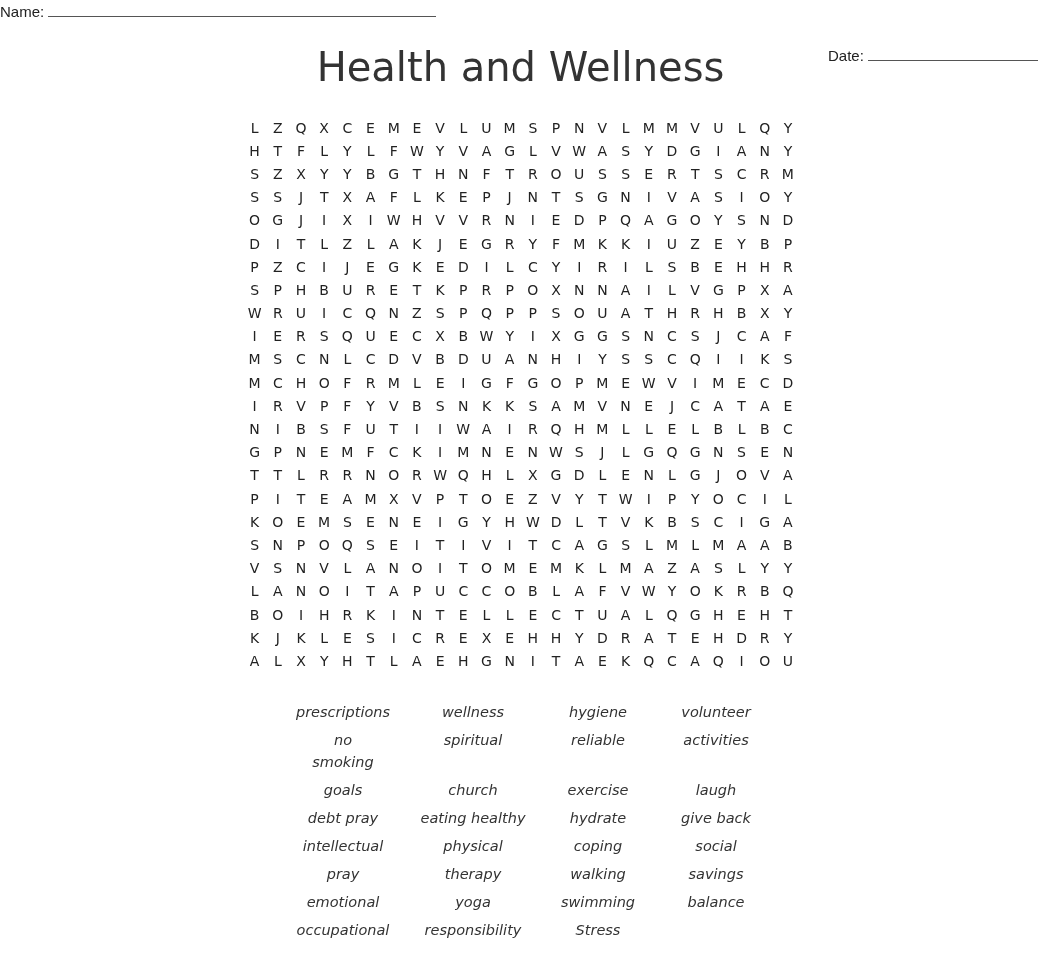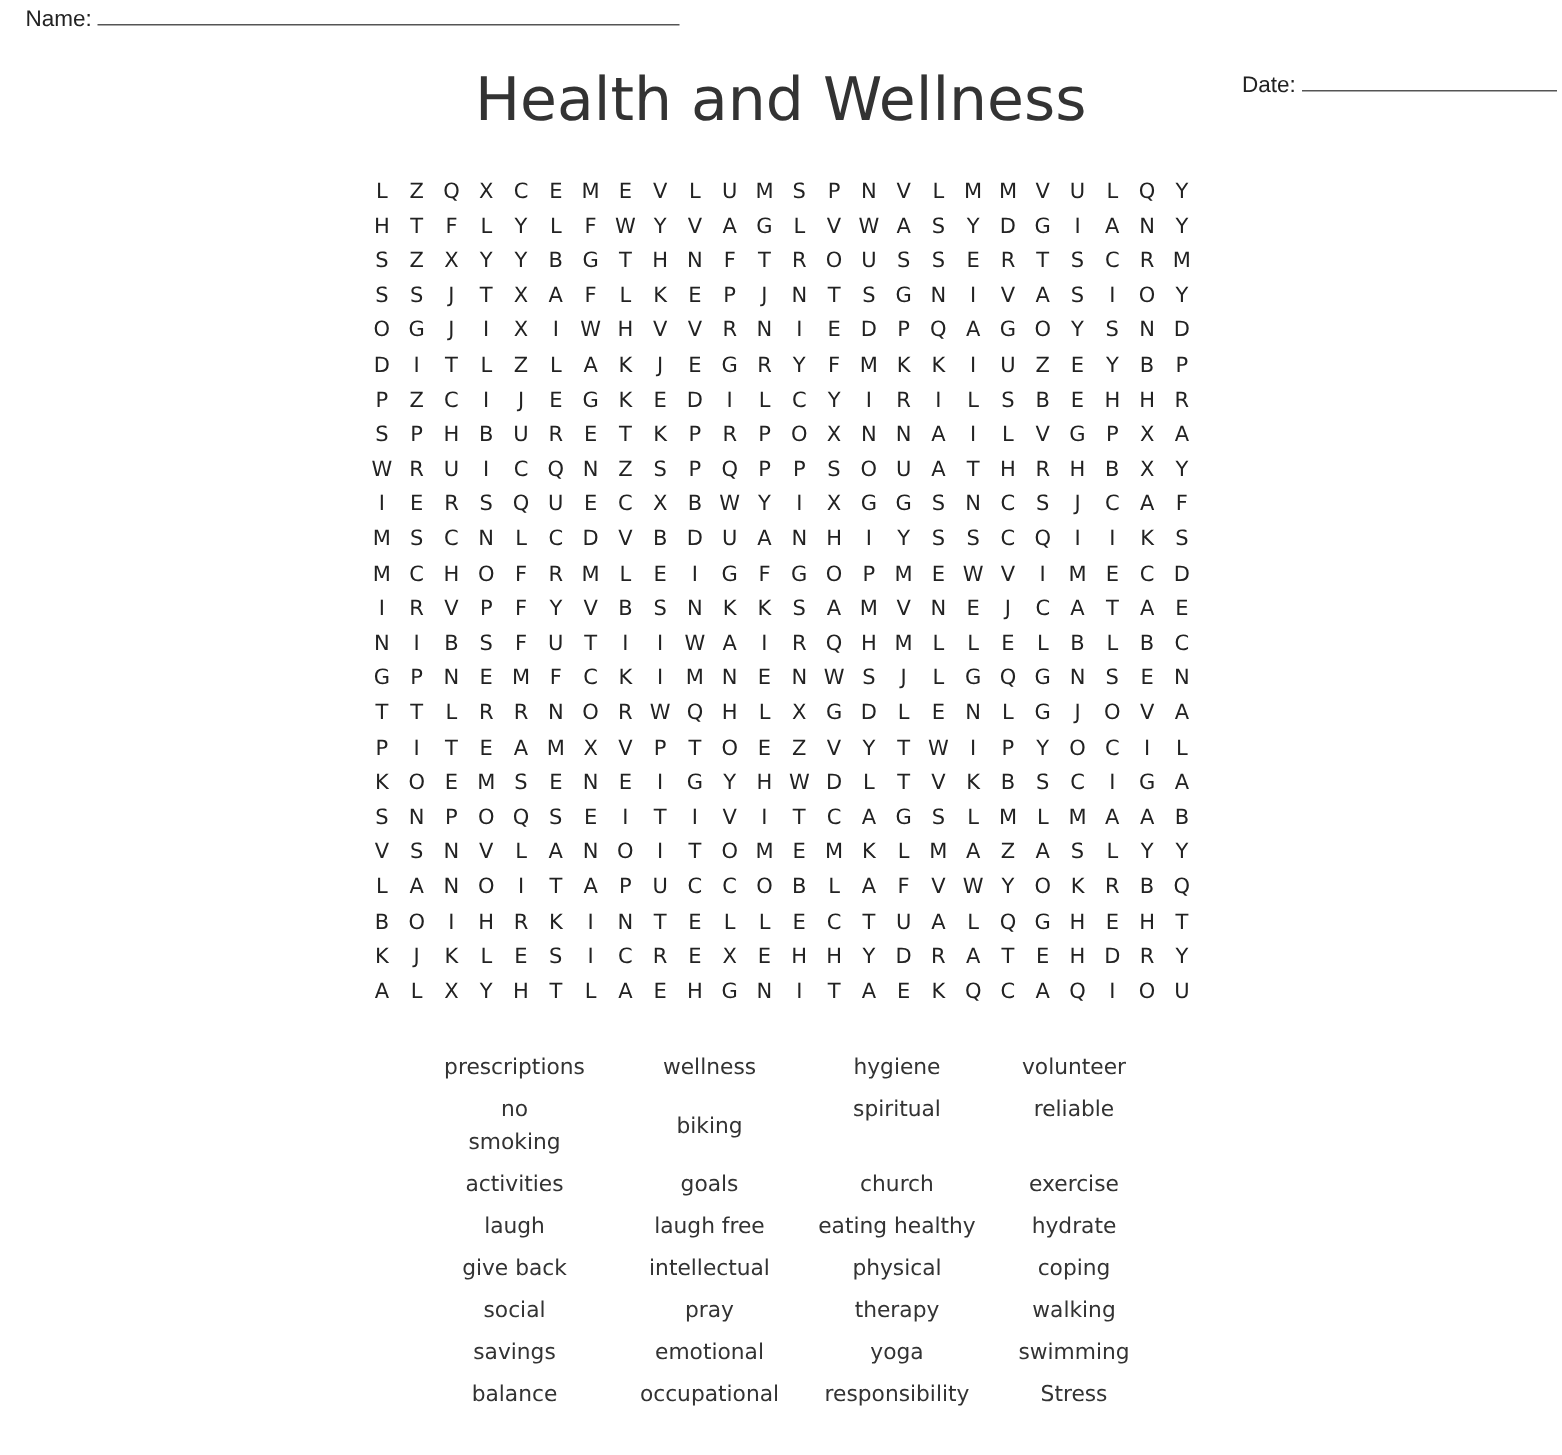--- a/index.html
+++ b/index.html
@@ -6,7 +6,7 @@
     body { width: 1041px; height: 970px; position: relative; overflow: hidden; color: #333; }
     .hdr { position: absolute; top: 2px; font-family: "Liberation Sans", sans-serif; font-size: 15px; color: #222; white-space: nowrap; }
     .hdr .line { display: inline-block; border-bottom: 1px solid #555; height: 14px; vertical-align: baseline; margin-left: 4px; }
-    #name-field { left: 0; margin-left: 17px; }
+    #name-field { left: 0; }
     #name-field .line { width: 388px; }
     #date-field { left: 828px; margin-top: 44px; }
     #date-field .line { width: 170px; }

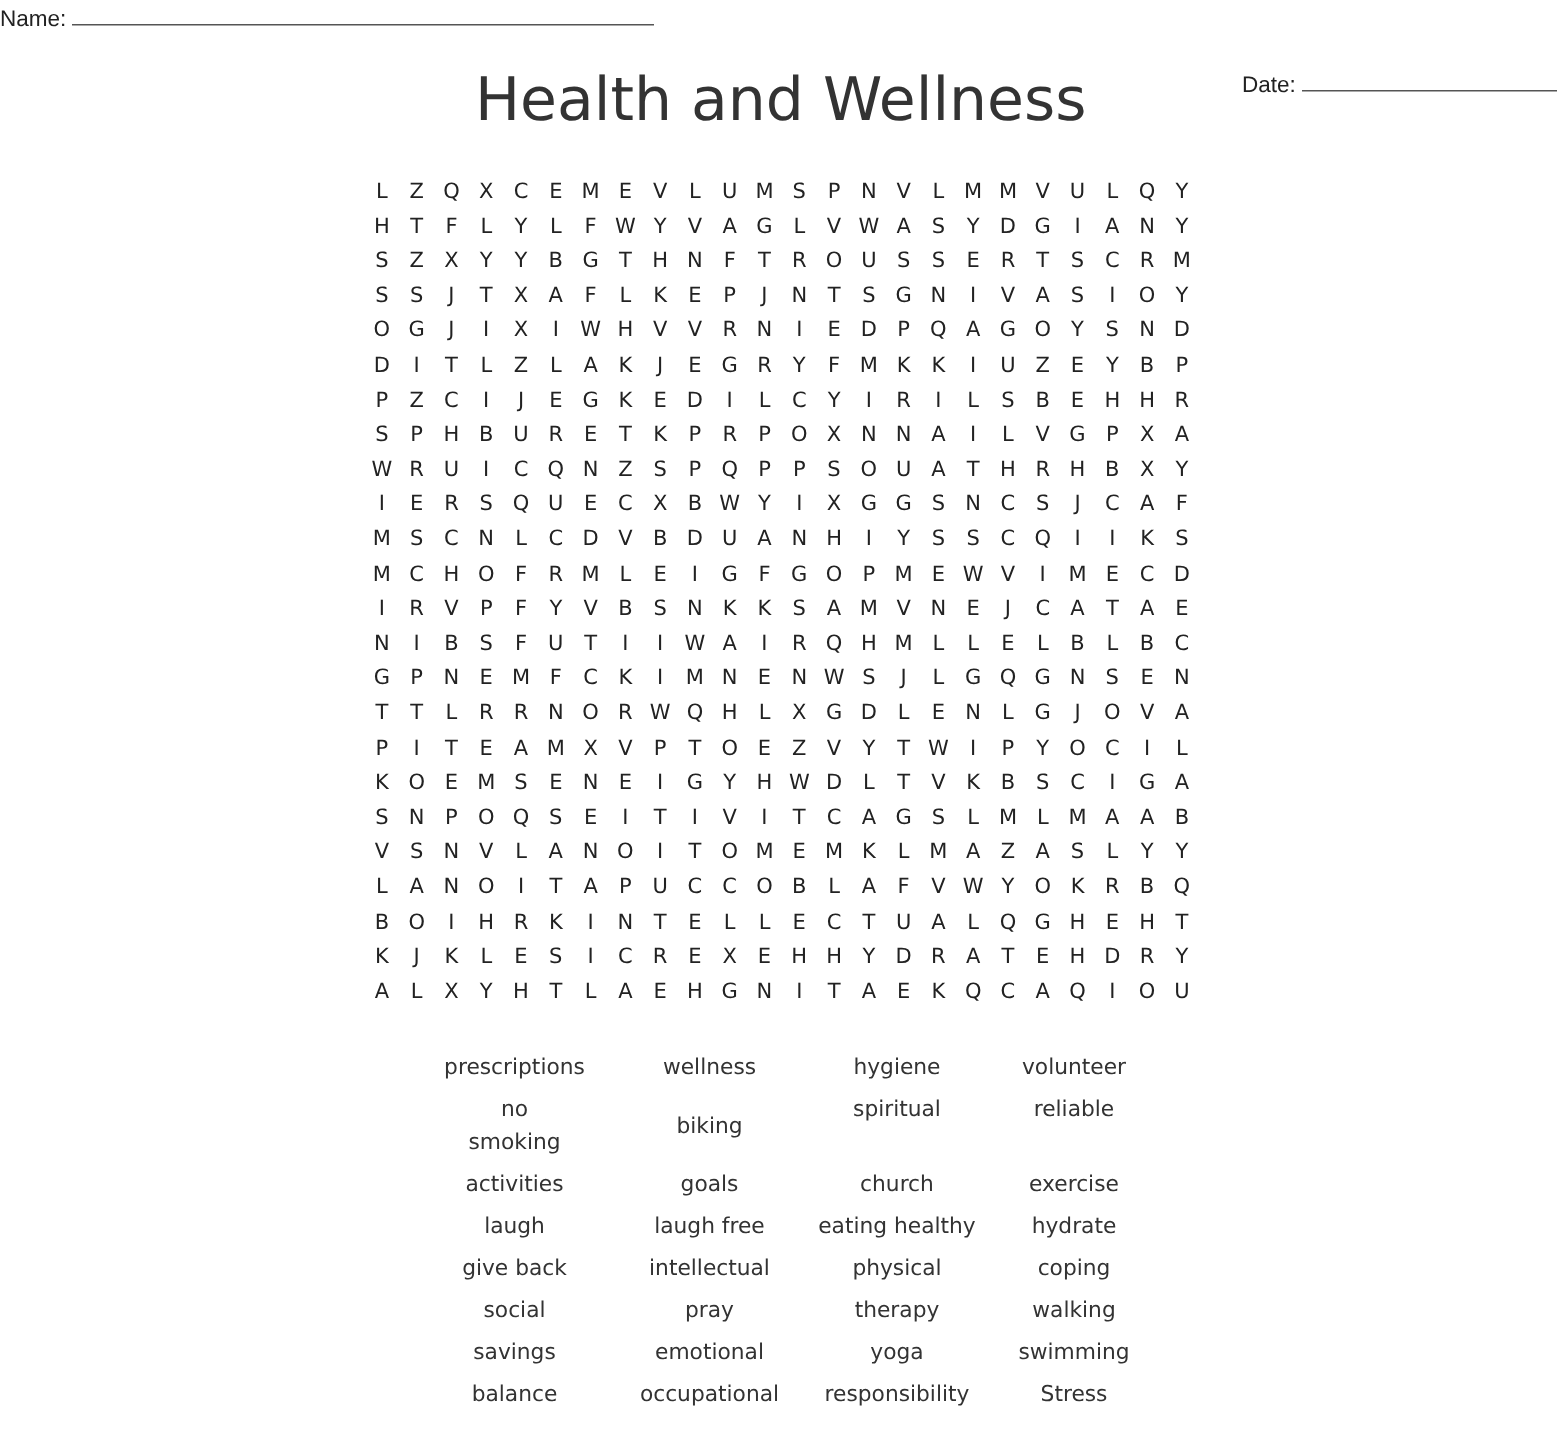--- a/index.html
+++ b/index.html
@@ -19,7 +19,7 @@
     .words { position: absolute; left: 284px; top: 698px; display: grid;
       grid-template-columns: 118px 142px 108px 128px; column-gap: 0; }
     .word { font-family: "DejaVu Sans", sans-serif; font-size: 14.5px; color: #333; text-align: center;
-      height: 28px; display: flex; align-items: center; justify-content: center; line-height: 22px; }
+      height: 28px; display: flex; align-items: center; justify-content: center; line-height: 22px; font-style: italic; }
     .word.tall { height: 50px; }
   </style>
 </head>

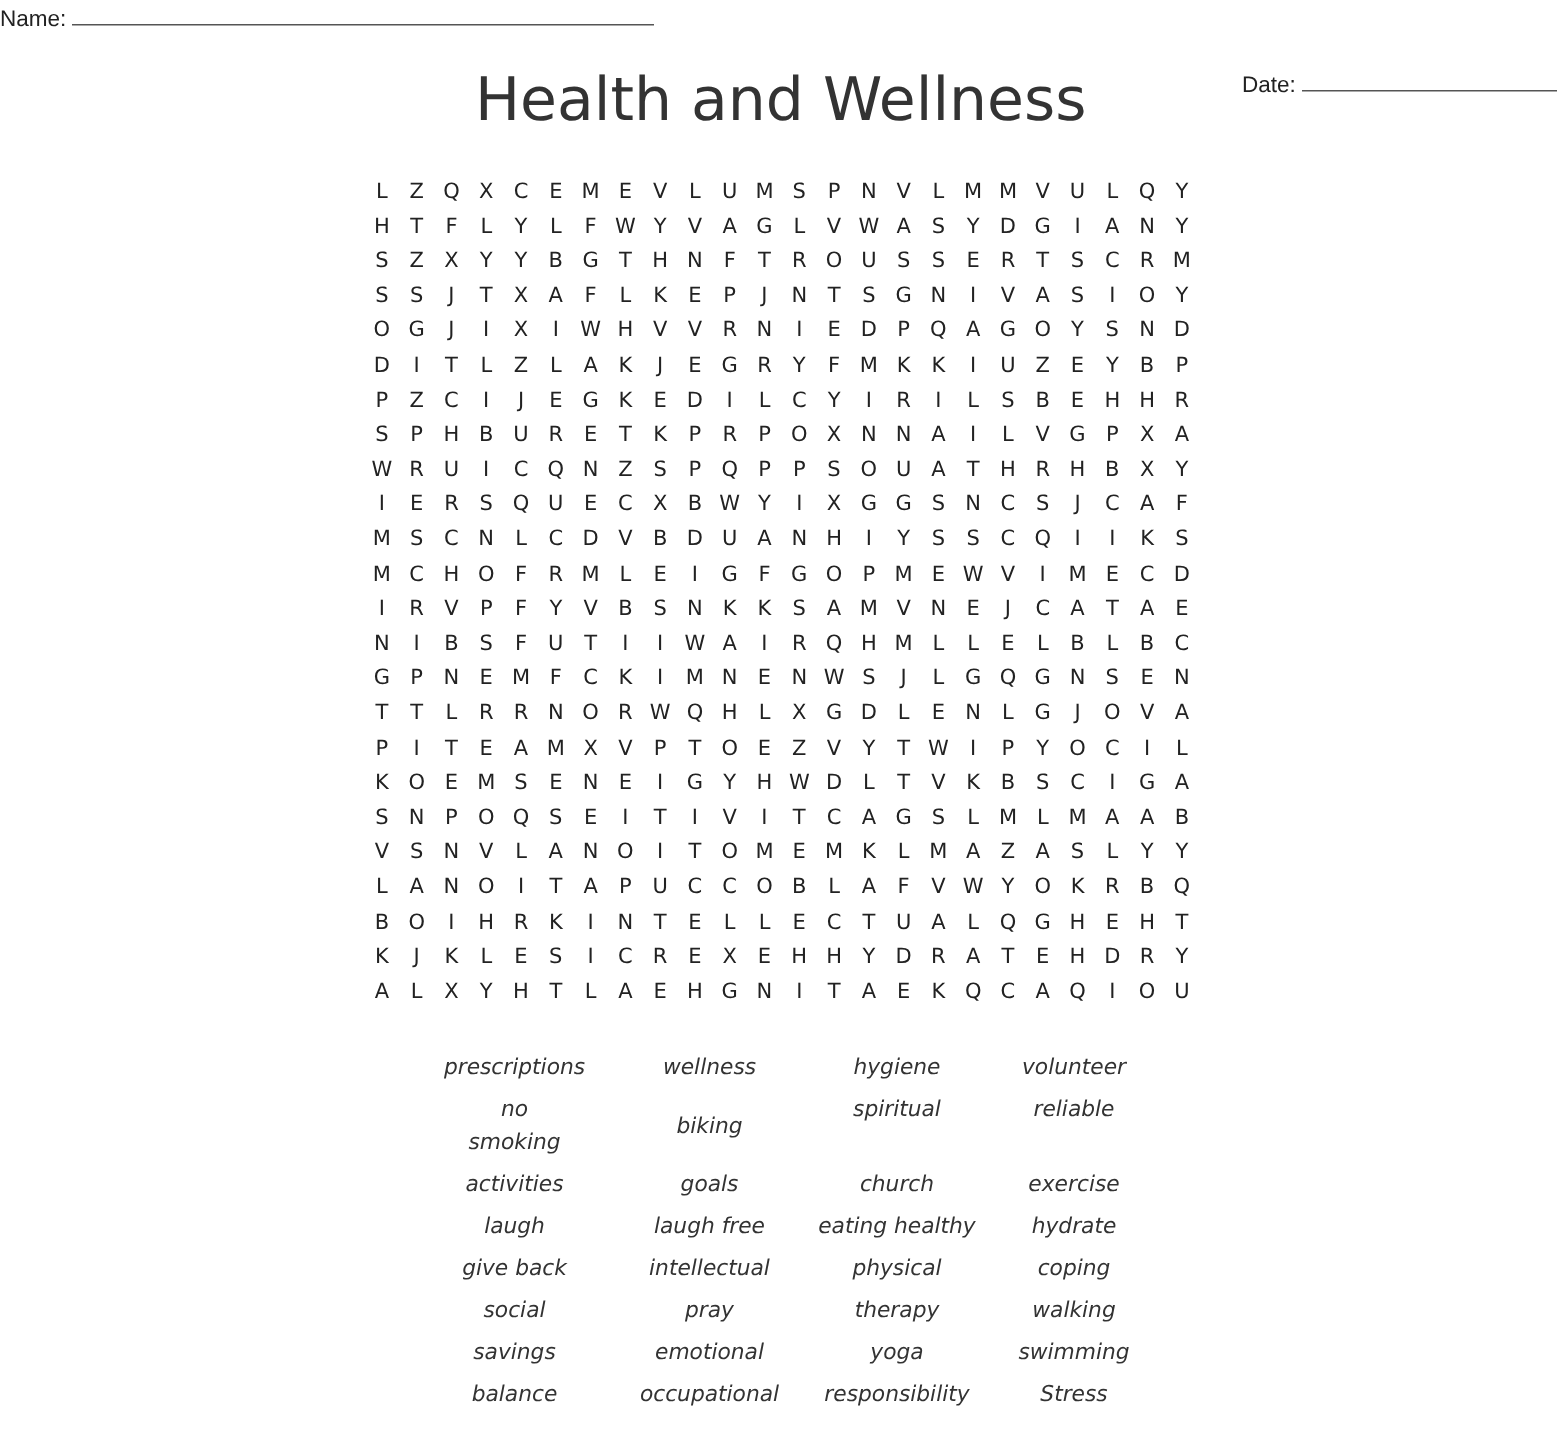--- a/index.html
+++ b/index.html
@@ -621,7 +621,6 @@
     <div class="word tall">
       <span><span>no</span><br><span>smoking</span></span>
     </div>
-    <div class="word tall">biking</div>
     <div class="word">spiritual</div>
     <div class="word">reliable</div>
     <div class="word">activities</div>

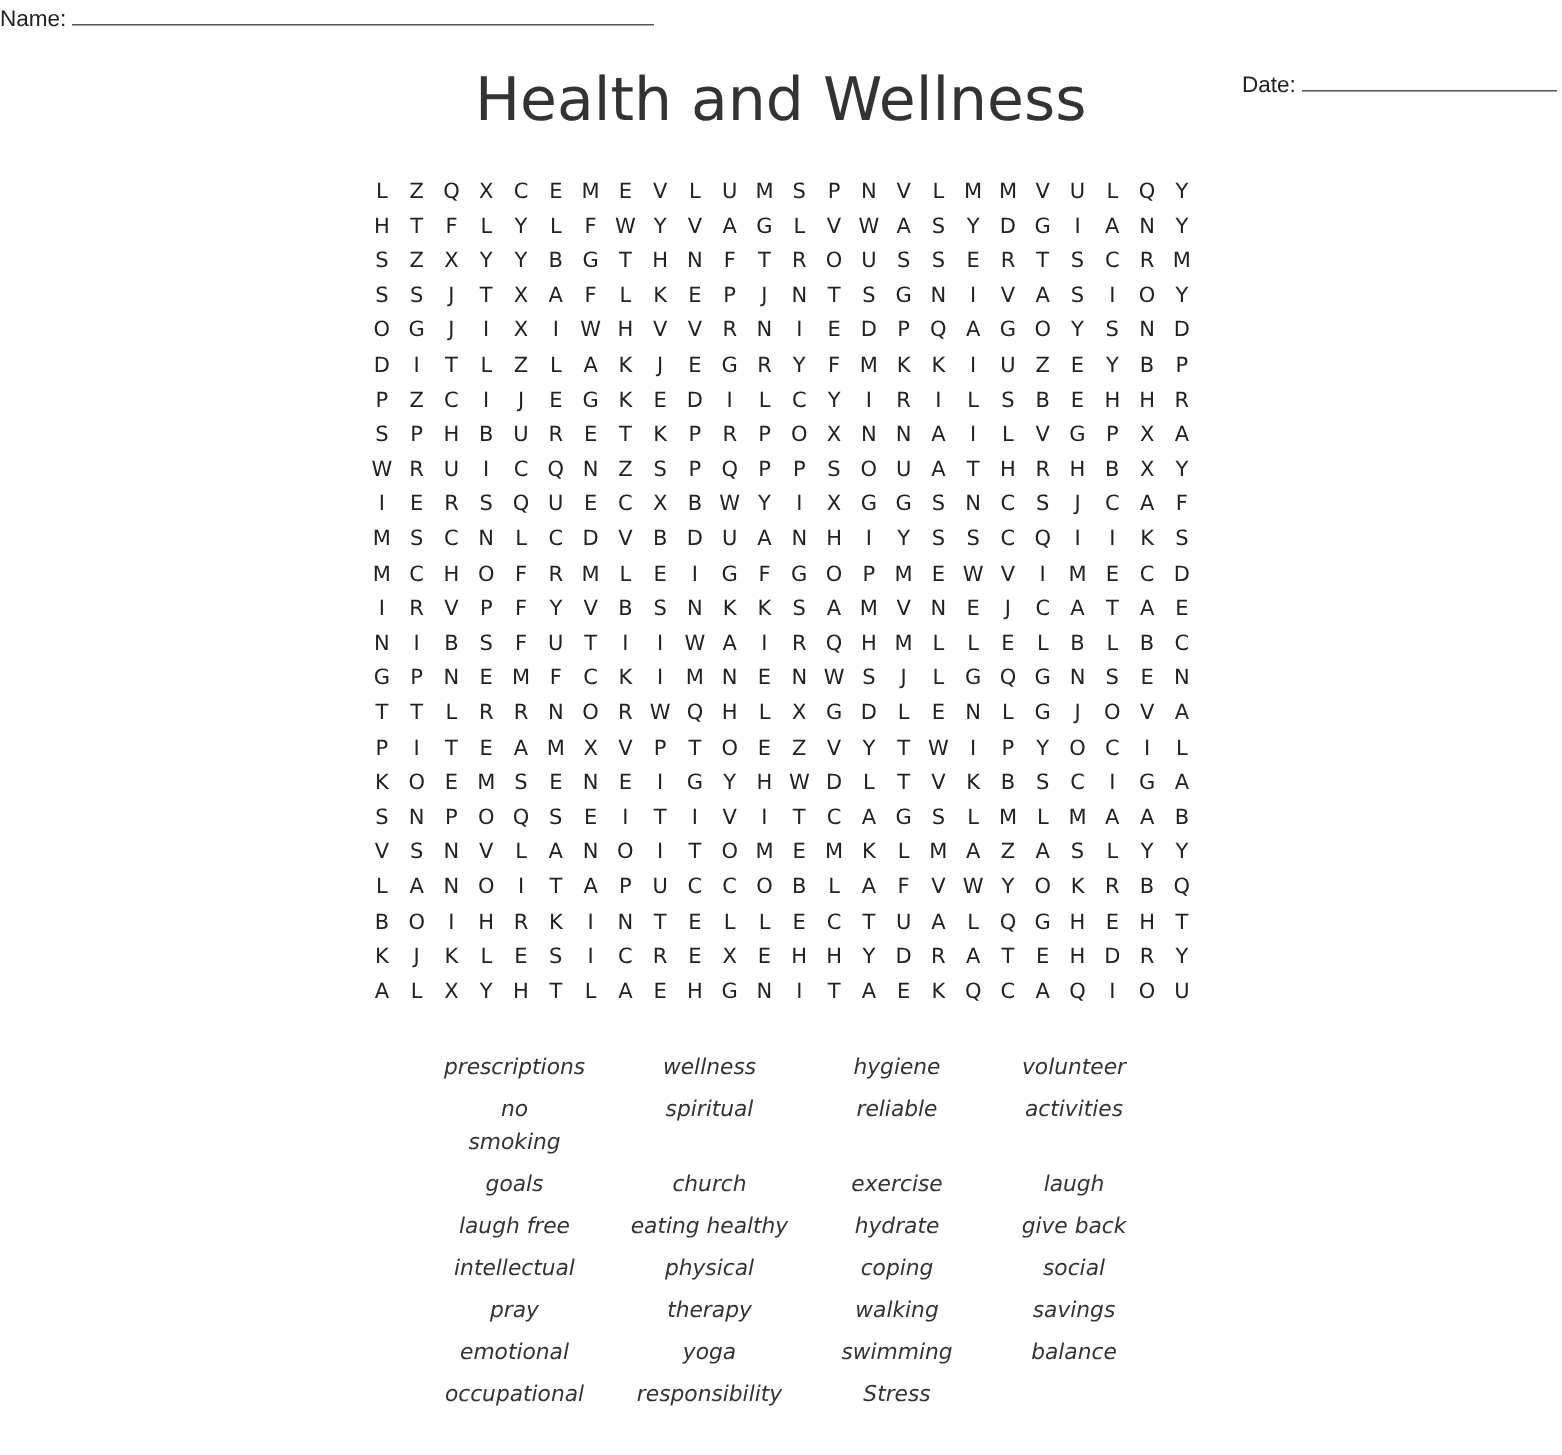--- a/index.html
+++ b/index.html
@@ -628,7 +628,7 @@
     <div class="word">church</div>
     <div class="word">exercise</div>
     <div class="word">laugh</div>
-    <div class="word">laugh free</div>
+    <div class="word">debt pray</div>
     <div class="word">eating healthy</div>
     <div class="word">hydrate</div>
     <div class="word">give back</div>

